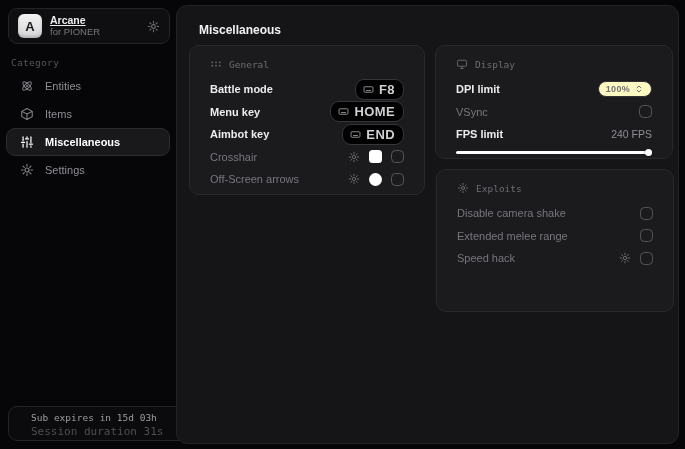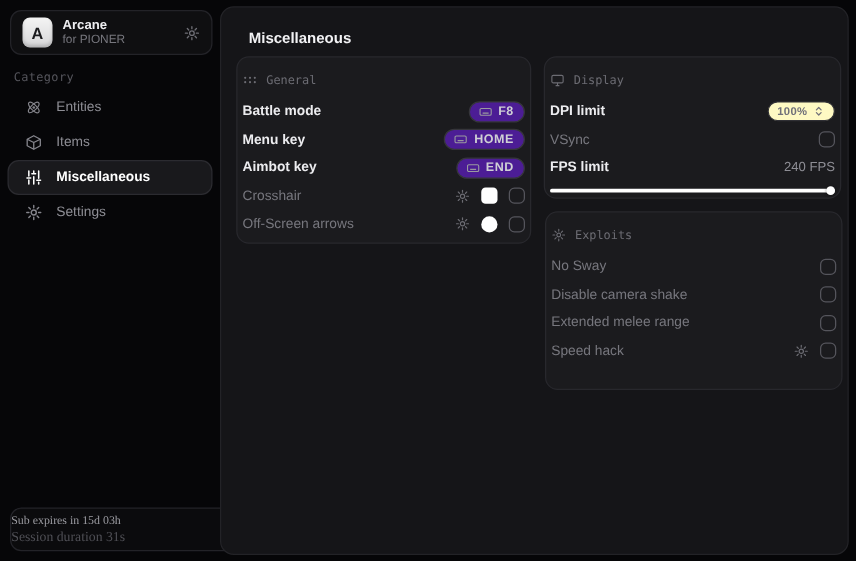--- a/index.html
+++ b/index.html
@@ -29,7 +29,7 @@
     box-shadow:inset 0 -2px 3px rgba(0,0,0,.18);
   }
   .app-names { margin-left:8px; flex:1; line-height:1.15; }
-  .app-title { font-size:10.5px; font-weight:700; color:#eeeef1; }
+  .app-title { font-size:10.5px; font-weight:700; color:#eeeef1;text-decoration:underline; }
   .app-sub   { font-size:9.5px;  color:#77777e; margin-top:1px; }
   .header-gear { color:#6f6f76; display:flex; cursor:pointer; }
 

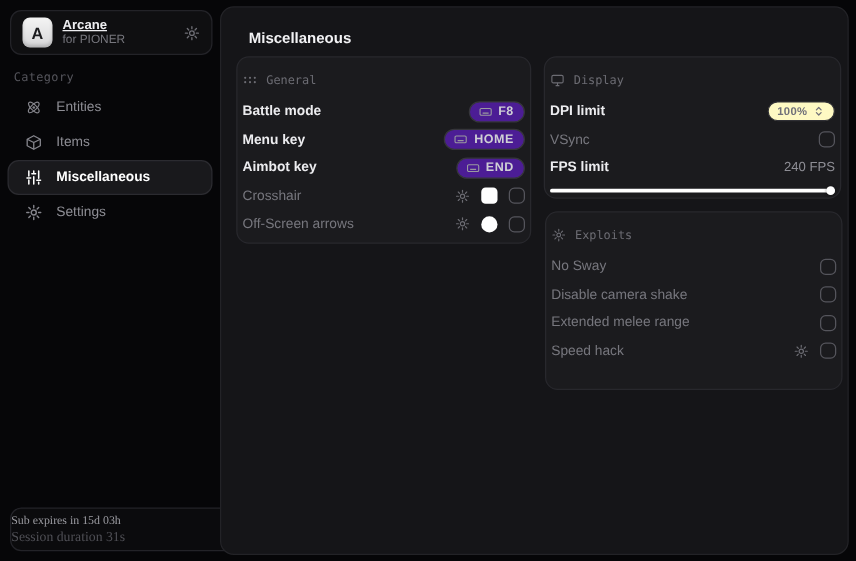--- a/index.html
+++ b/index.html
@@ -71,7 +71,7 @@
 
   .card {
     position:absolute; background:#1b1b1e; border:1px solid #28282d;
-    border-radius:10px; padding:10px 4px;
+    border-radius:10px; padding:10px 20px;
   }
   .card-general  { left:12px;  top:39px;  width:236px; height:150px; }
   .card-display  { left:258px; top:39px;  width:238px; height:114px; }

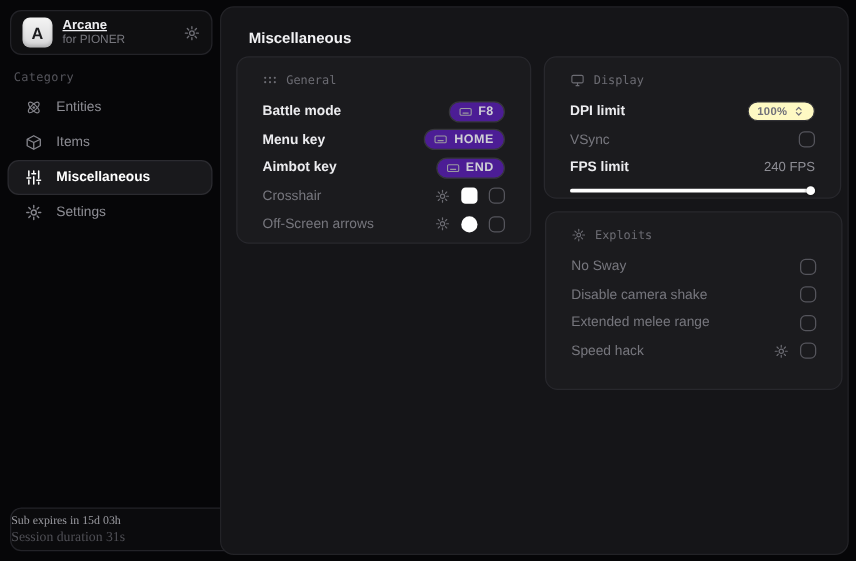--- a/index.html
+++ b/index.html
@@ -93,9 +93,9 @@
 
   .key-badge {
     display:flex; align-items:center; gap:5px;
-    background:#4c1d95; border:1px solid #36363b; border-radius:9px;
+    background:#000000; border:1px solid #36363b; border-radius:9px;
     padding:2px 8px 2px 7px; cursor:pointer;
-    font-size:10px; font-weight:700; color:#cfcfd4; letter-spacing:.4px;
+    font-size:13px; font-weight:700; color:#cfcfd4; letter-spacing:.4px;
   }
   .key-badge .kicon { display:flex; color:#9a9aa0; }
 

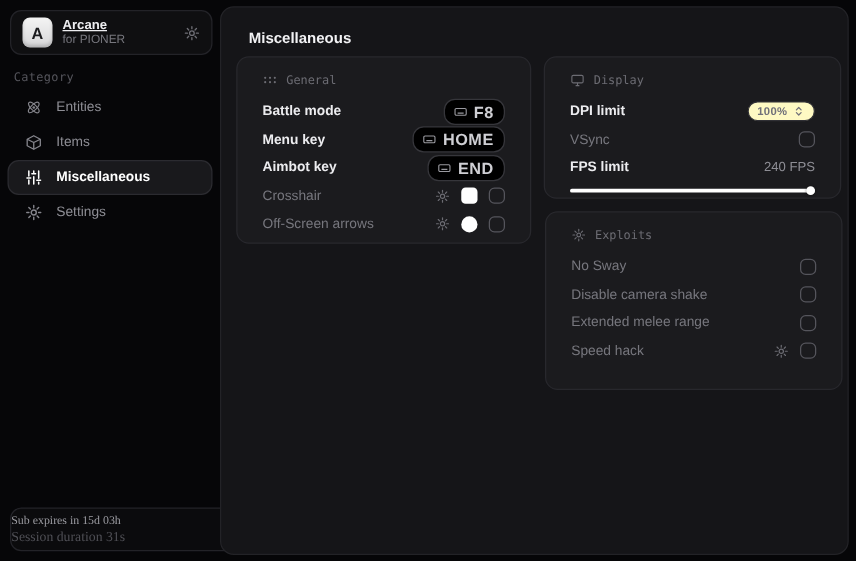--- a/index.html
+++ b/index.html
@@ -333,10 +333,6 @@
     </div>
 
 
-    <div class="row">
-      <span class="row-label dim">No Sway</span>
-      <span class="checkbox"></span>
-    </div>
 
     <div class="row">
       <span class="row-label dim">Disable camera shake</span>

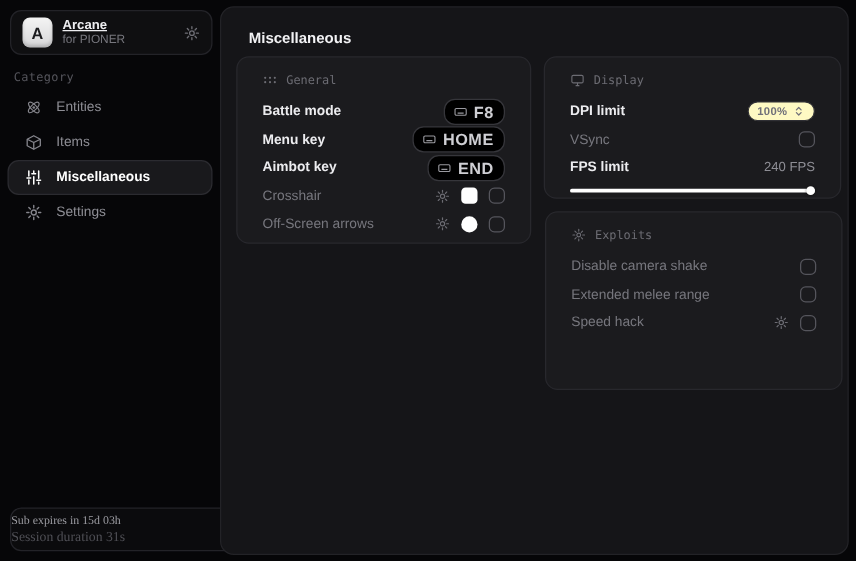--- a/index.html
+++ b/index.html
@@ -53,8 +53,7 @@
   .side-footer {
     position:absolute; left:8px; top:406px; width:183px; height:35px;
     border:1px solid #232328; border-radius:9px; background:#0b0b0d;
-    padding:5px 0;
-    font-family:Liberation Serif, serif;
+    padding:5px 22px;
   }
   .footer-line1 { font-size:9.5px; color:#9c9ca2; white-space:nowrap; }
   .footer-line2 { font-size:11px; color:#4f4f55; margin-top:2px; white-space:nowrap; }

